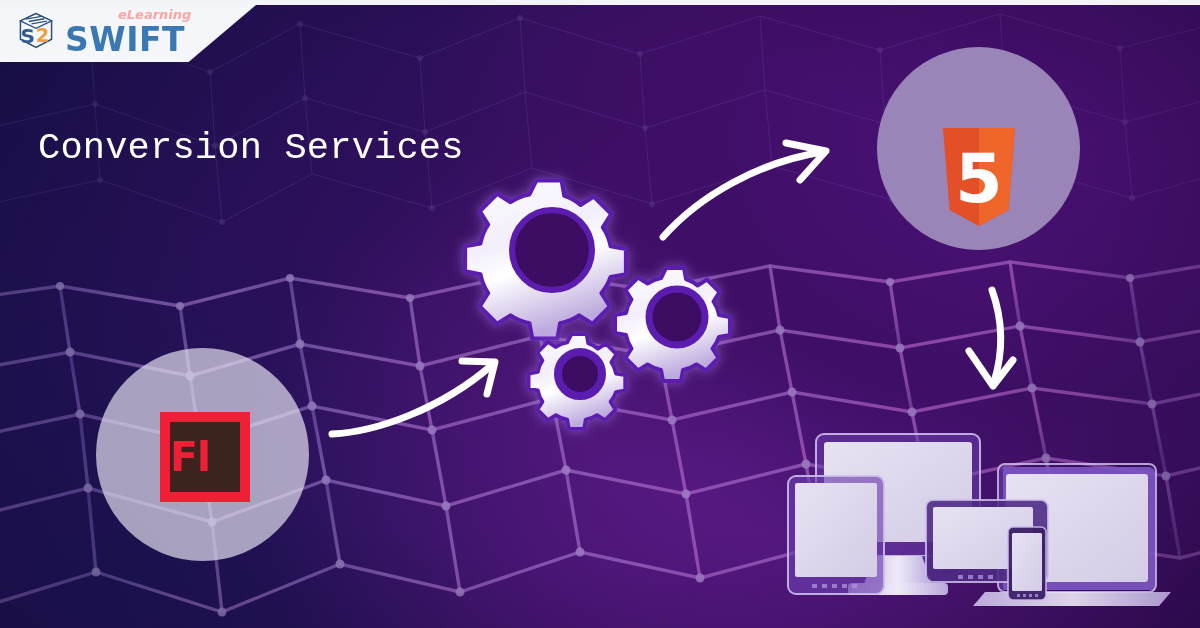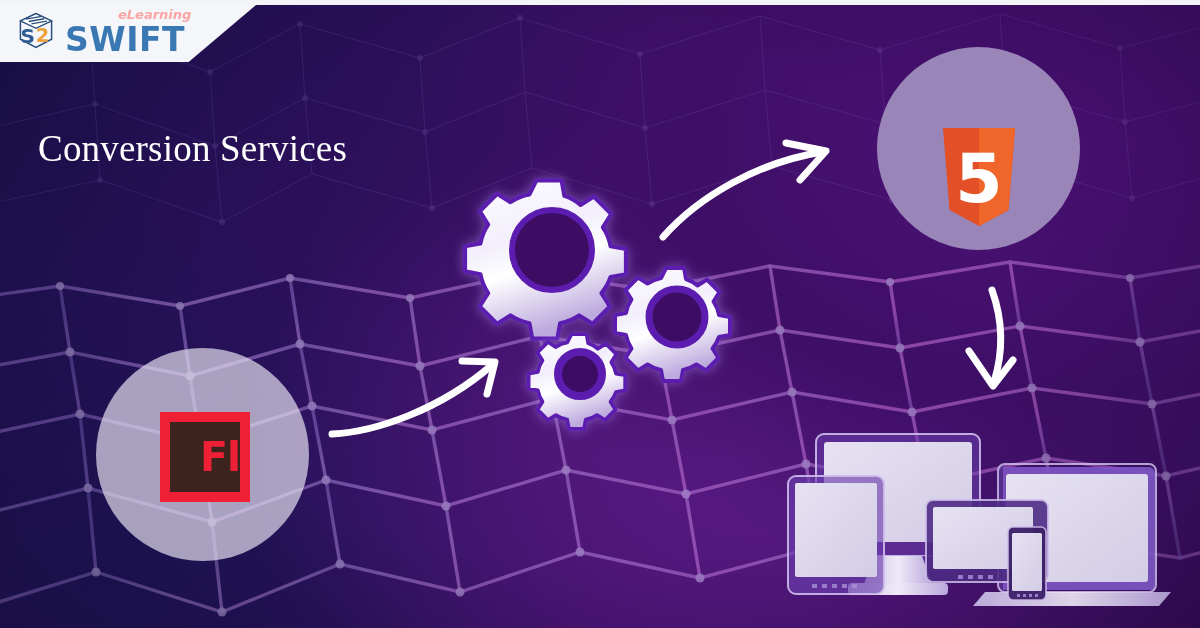--- a/index.html
+++ b/index.html
@@ -72,7 +72,7 @@
     letter-spacing:.2px; line-height:1.04; white-space:nowrap;
   }
   .headline .l2 {
-    font-family:Liberation Serif, serif;
+    font-family:Liberation Mono, monospace;
     font-size:37px; font-weight:300; color:#ffffff;
     letter-spacing:.2px; line-height:1.12; margin-top:6px; white-space:nowrap;
   }

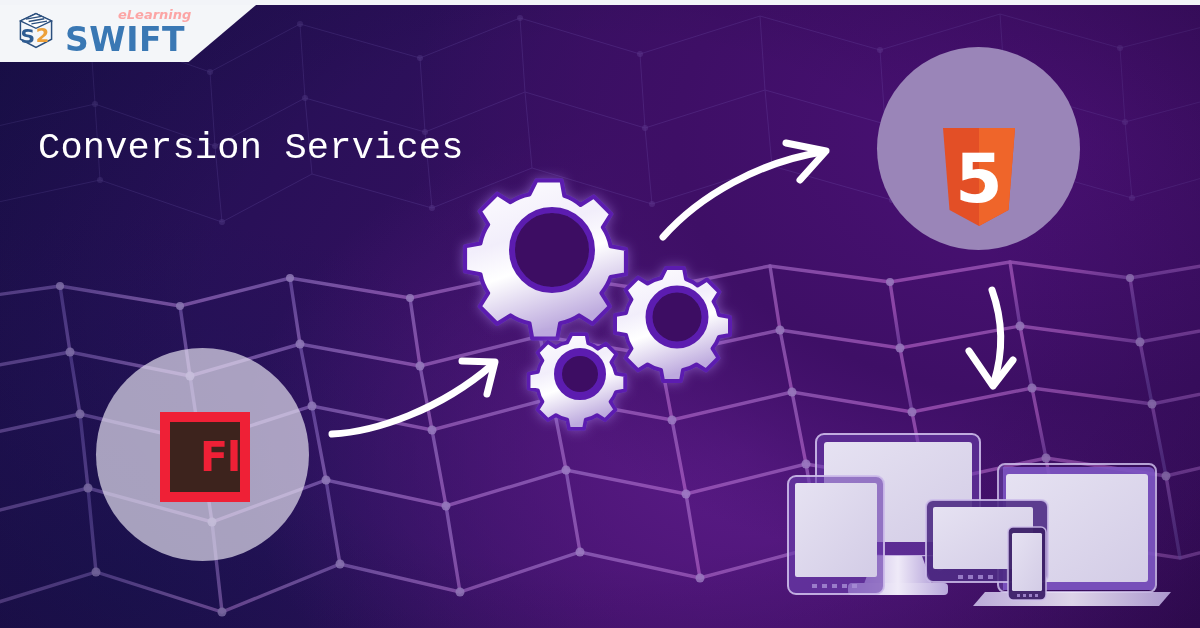--- a/index.html
+++ b/index.html
@@ -103,7 +103,7 @@
   }
   .flash-inner {
     width:100%; height:100%; background:#3d231d;
-    display:flex; align-items:center; justify-content:flex-end;padding-left:46px;
+    display:flex; align-items:center; justify-content:flex-start;
   }
   .flash-fl {
     font-family:"DejaVu Sans", sans-serif;

